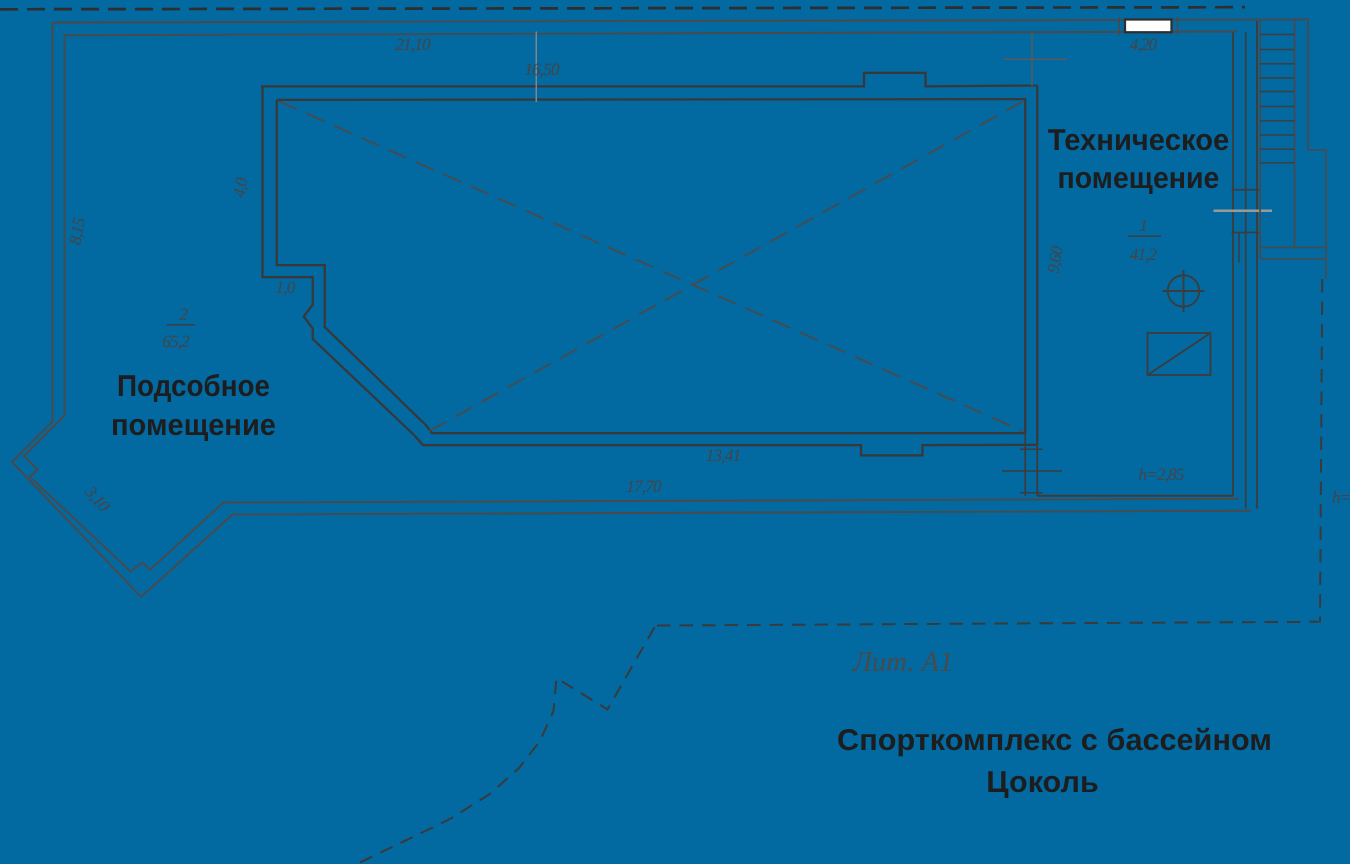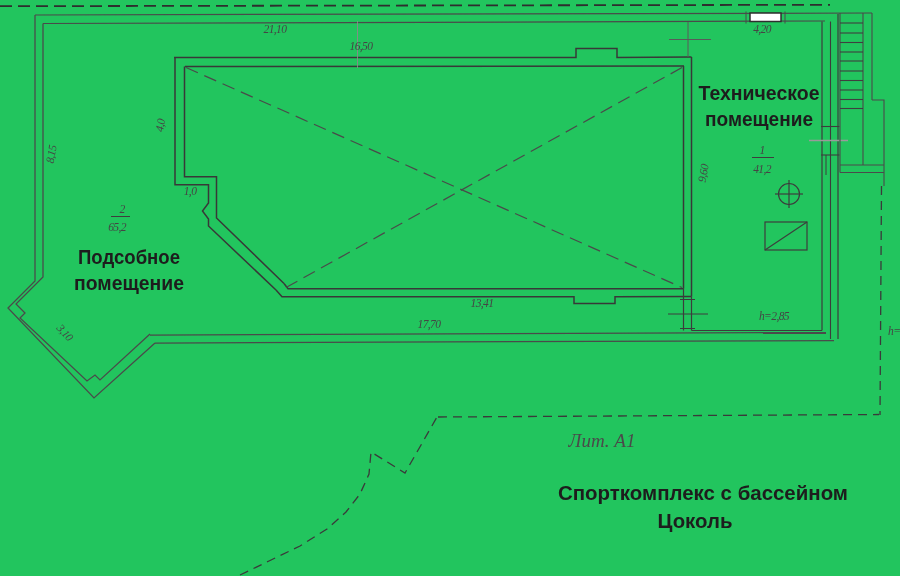--- a/index.html
+++ b/index.html
@@ -3,7 +3,7 @@
 <meta charset="utf-8">
 <style>
   html,body{margin:0;padding:0;background:#fff;}
-  .wrap{position:relative;width:900px;height:576px;background:#22c55e;overflow:hidden;}
+  .wrap{position:relative;width:900px;height:576px;background:#0369a1;overflow:hidden;}
   svg{position:absolute;left:0;top:0;}
   text{font-family:"Liberation Serif", serif;}
   .dim{font-style:italic;fill:#454545;font-size:11.5px;letter-spacing:-0.6px;}

